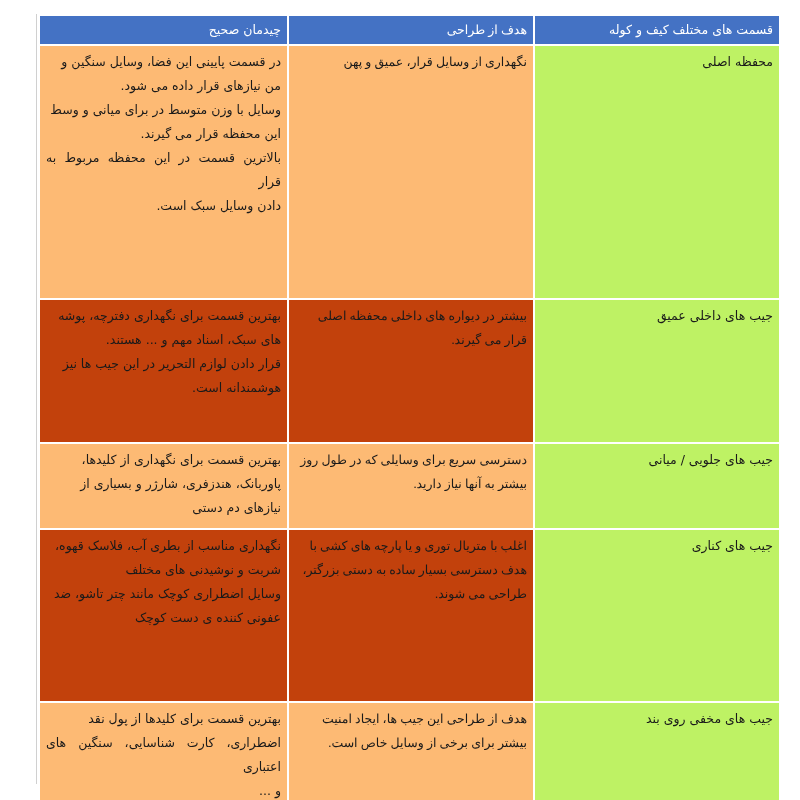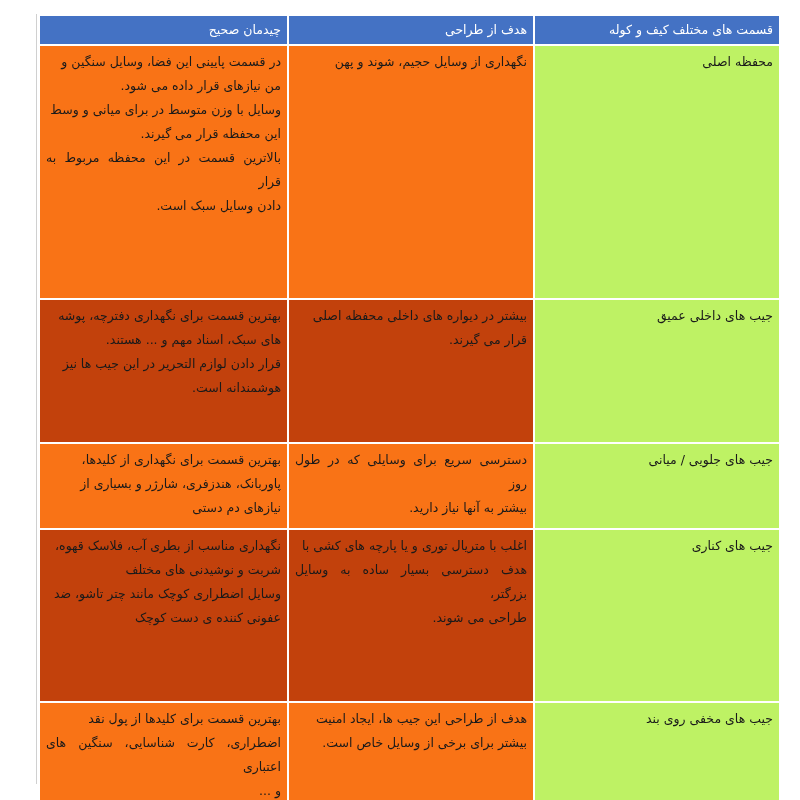--- a/index.html
+++ b/index.html
@@ -57,7 +57,7 @@
       text-align: right;
     }
     th.col-section, td.col-section { width: 232px; }
-    th.col-purpose, td.col-purpose { width: 232px; }
+    th.col-purpose, td.col-purpose { width: 232px; font-family: Liberation Serif, serif; }
     th.col-arrangement, td.col-arrangement { width: 235px; }
     th.col-purpose { text-align: center; }
     th.col-arrangement { text-align: center; }

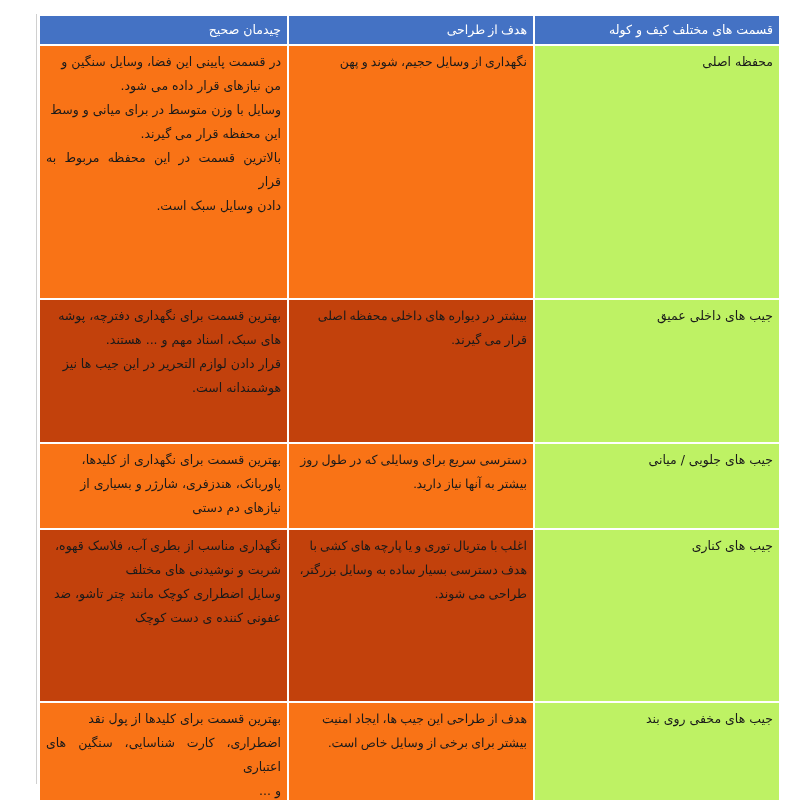--- a/index.html
+++ b/index.html
@@ -67,7 +67,7 @@
     }
     tr.row-odd td.col-purpose,
     tr.row-odd td.col-arrangement {
-      background: #f97316;
+      background: #fdba74;
     }
     tr.row-even td.col-purpose,
     tr.row-even td.col-arrangement {

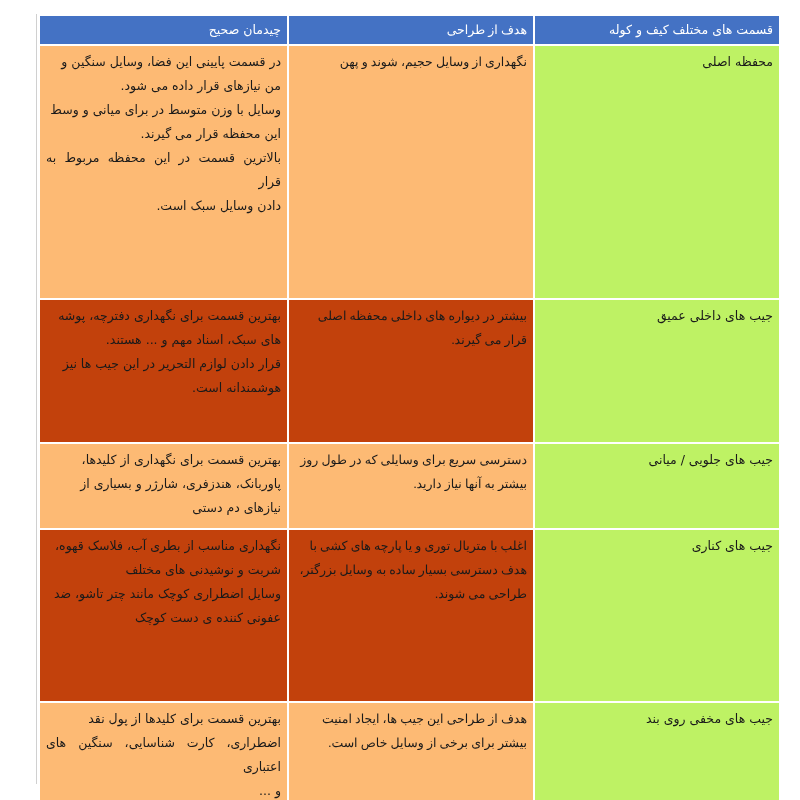--- a/index.html
+++ b/index.html
@@ -98,7 +98,7 @@
     <tr class="r1 row-odd">
       <td class="col-section">محفظه اصلی</td>
       <td class="col-purpose">
-        <span class="line">نگهداری از وسایل حجیم، شوند و پهن</span>
+        <span class="line">نگهداری از وسایل قرار، عمیق و پهن</span>
       </td>
       <td class="col-arrangement">
         <span class="line">در قسمت پایینی این فضا، وسایل سنگین و</span>

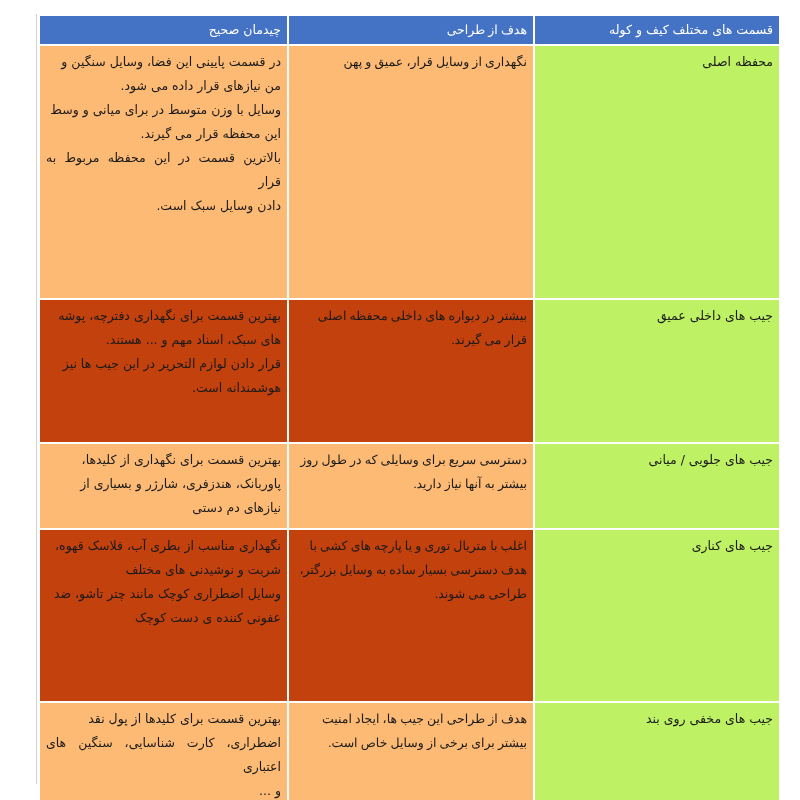--- a/index.html
+++ b/index.html
@@ -138,7 +138,7 @@
       <td class="col-section">جیب های کناری</td>
       <td class="col-purpose">
         <span class="line">اغلب با متریال توری و یا پارچه های کشی با</span>
-        <span class="line">هدف دسترسی بسیار ساده به وسایل بزرگتر،</span>
+        <span class="line">هدف دسترسی بسیار ساده به دستی بزرگتر،</span>
         <span class="line">طراحی می شوند.</span>
       </td>
       <td class="col-arrangement">

